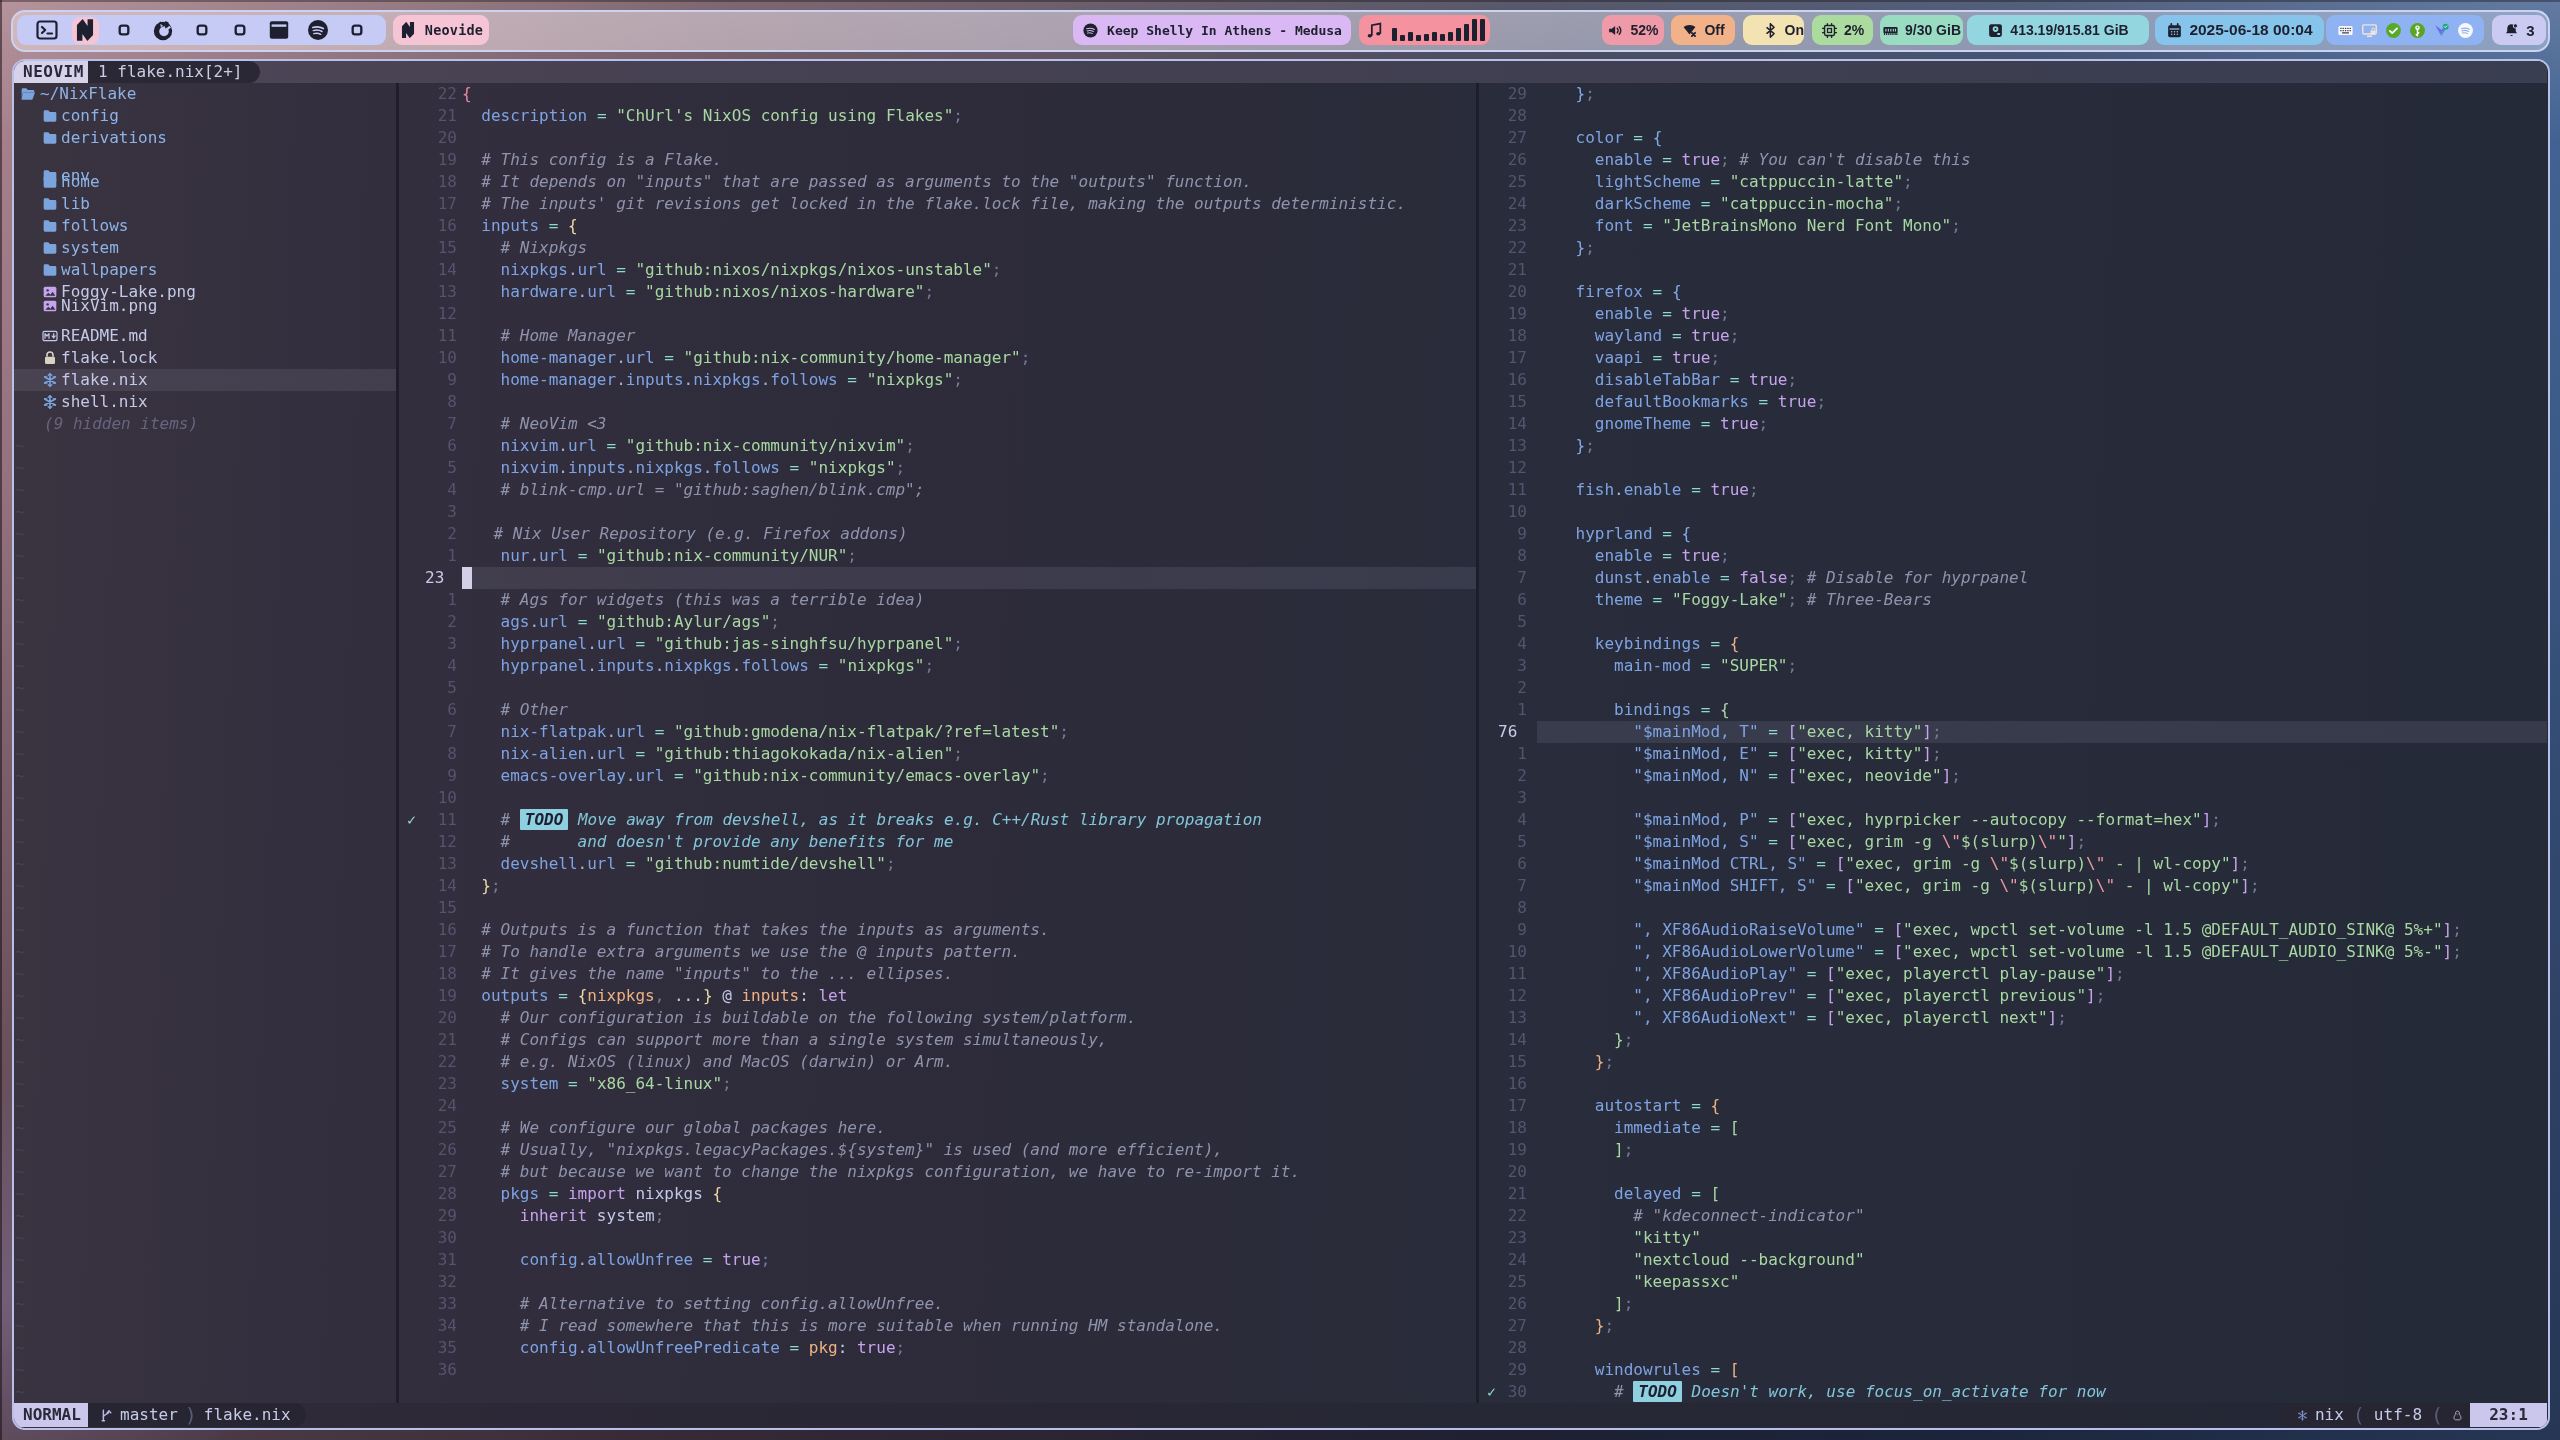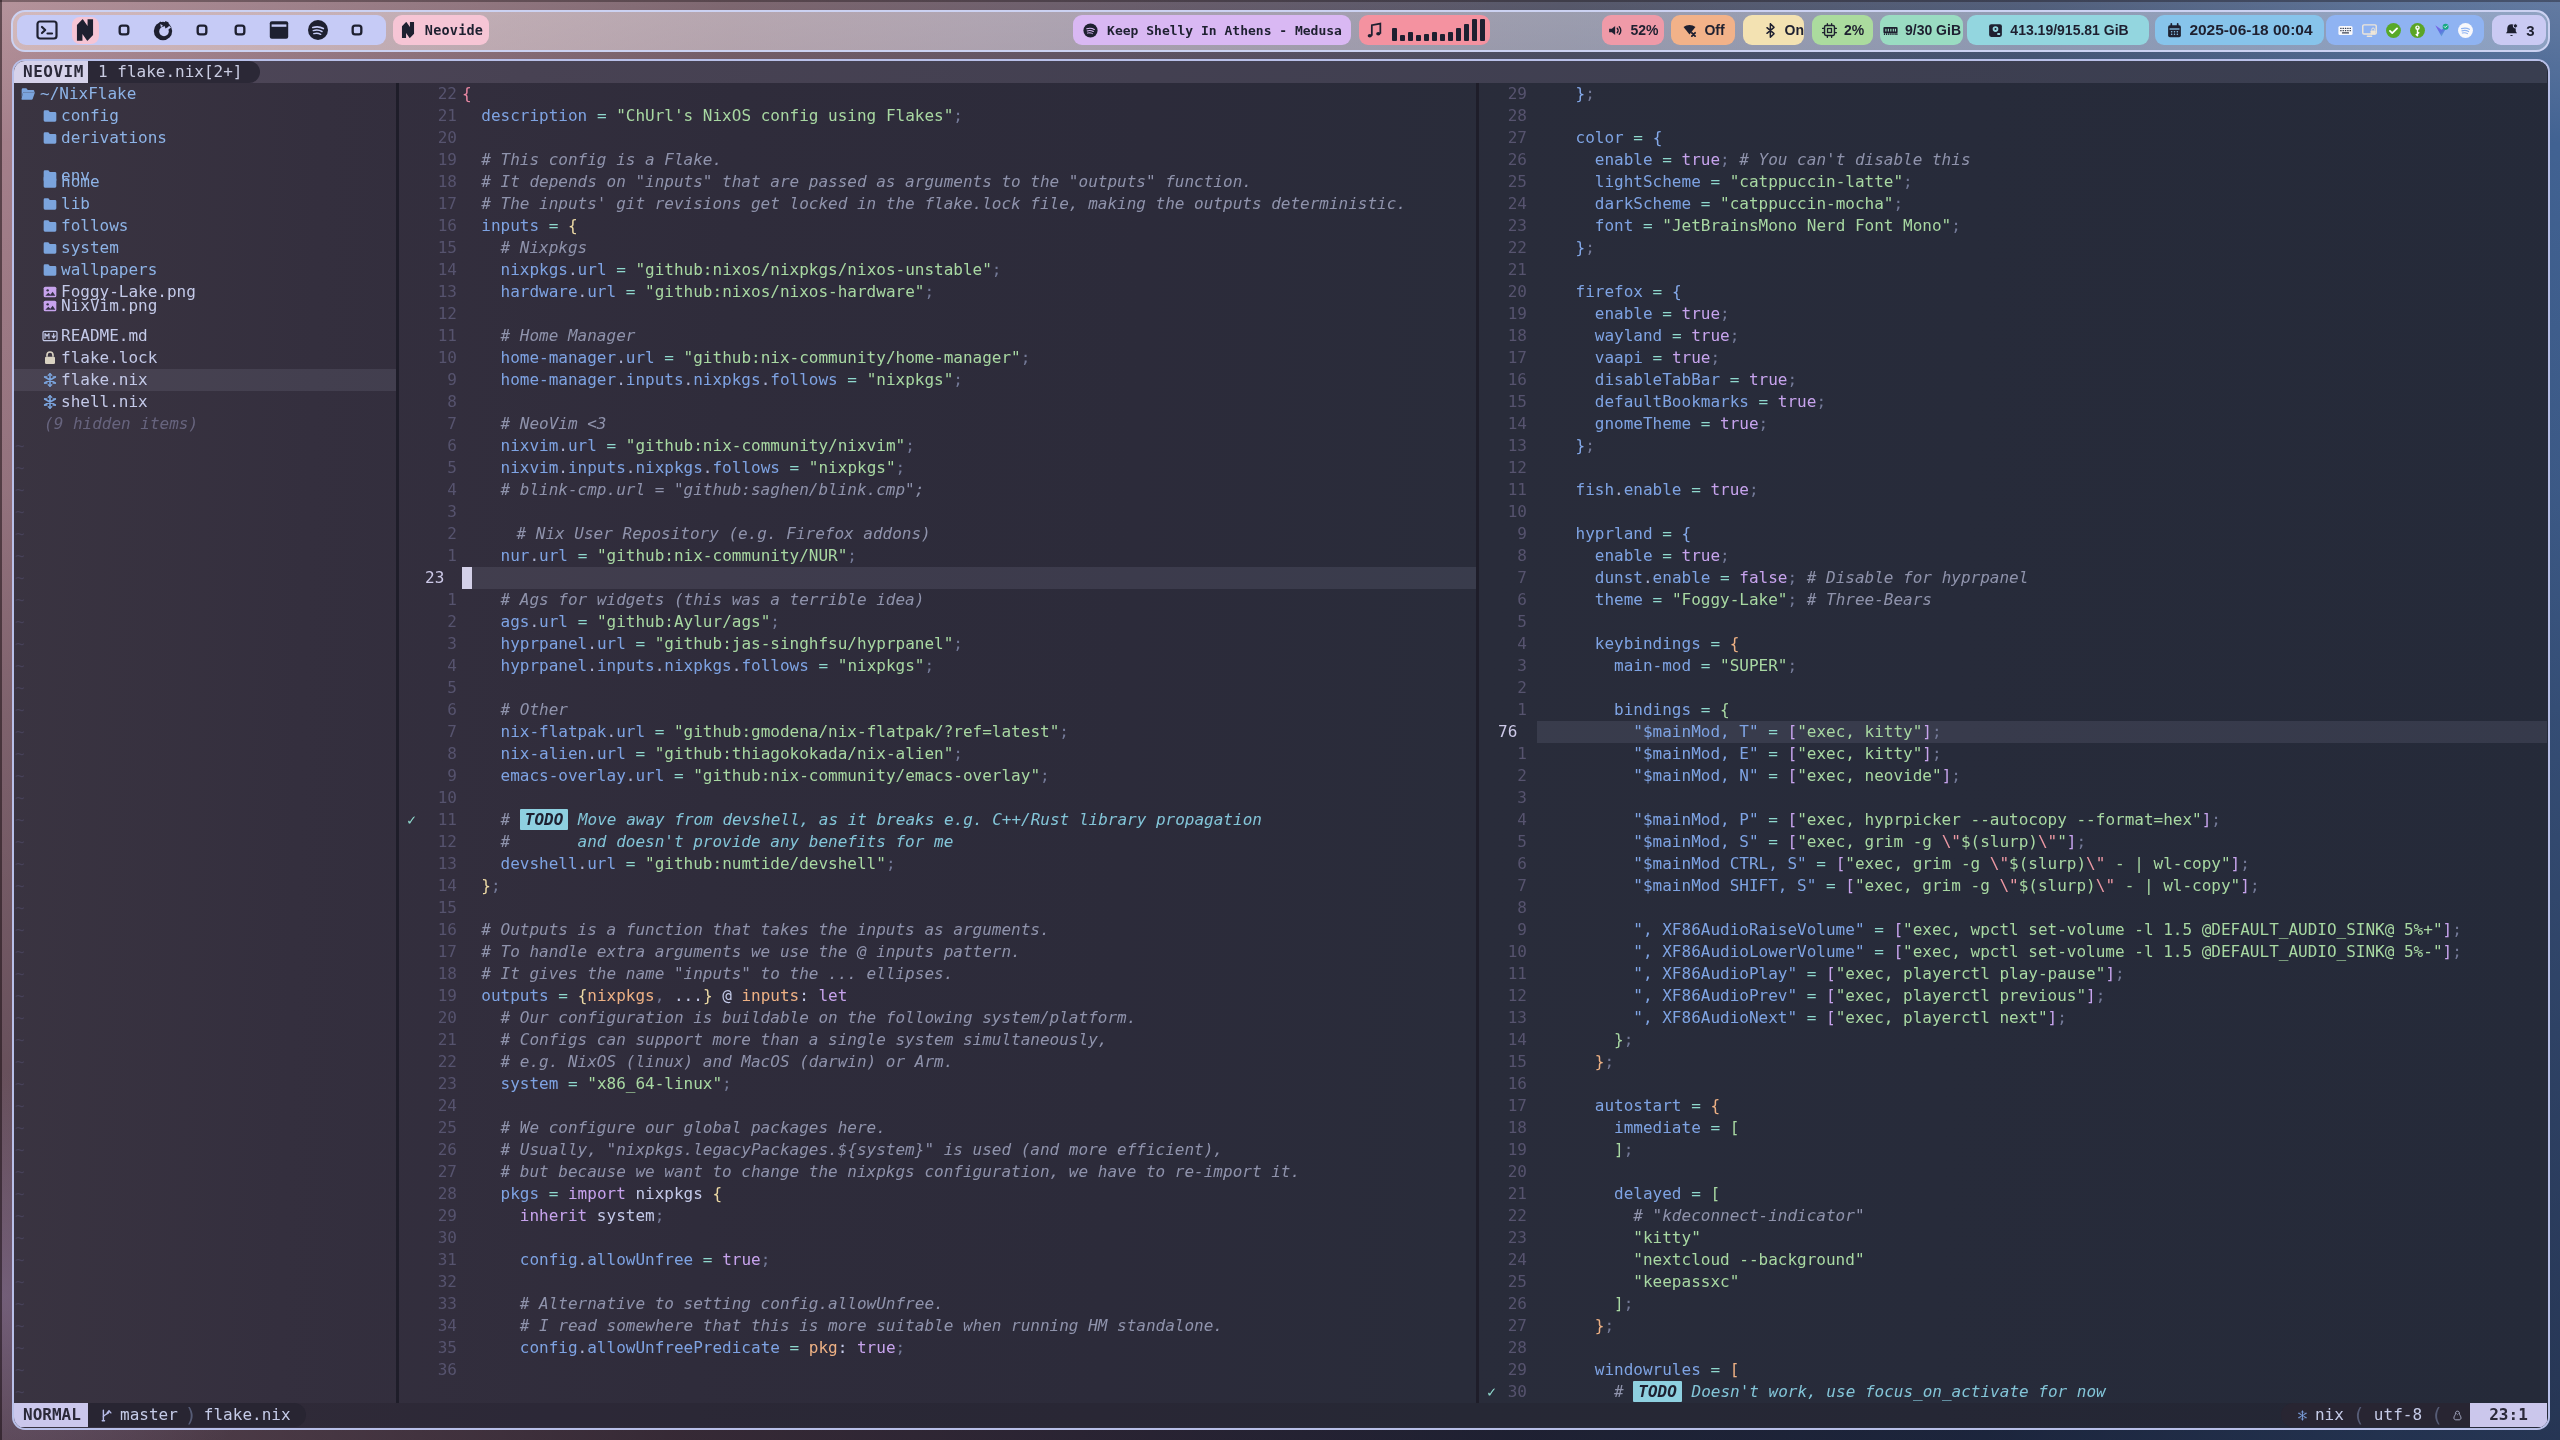--- a/index.html
+++ b/index.html
@@ -677,7 +677,7 @@
             </div>
             <div class="row" data-name="code-line" style="top: 440px;">
               <span class="lnum" data-name="relative-line-number" style="left: 0px; width: 58px;">2</span>
-              <span class="ltext" data-name="code-line-text" style="left: 79px;"><span class="tok-c" data-name="code-token">    # Nix User Repository (e.g. Firefox addons)</span></span>
+              <span class="ltext" data-name="code-line-text" style="left: 56px;"><span class="tok-c" data-name="code-token">    # Nix User Repository (e.g. Firefox addons)</span></span>
             </div>
             <div class="row" data-name="code-line" style="top: 462px;">
               <span class="lnum" data-name="relative-line-number" style="left: 0px; width: 58px;">1</span>

